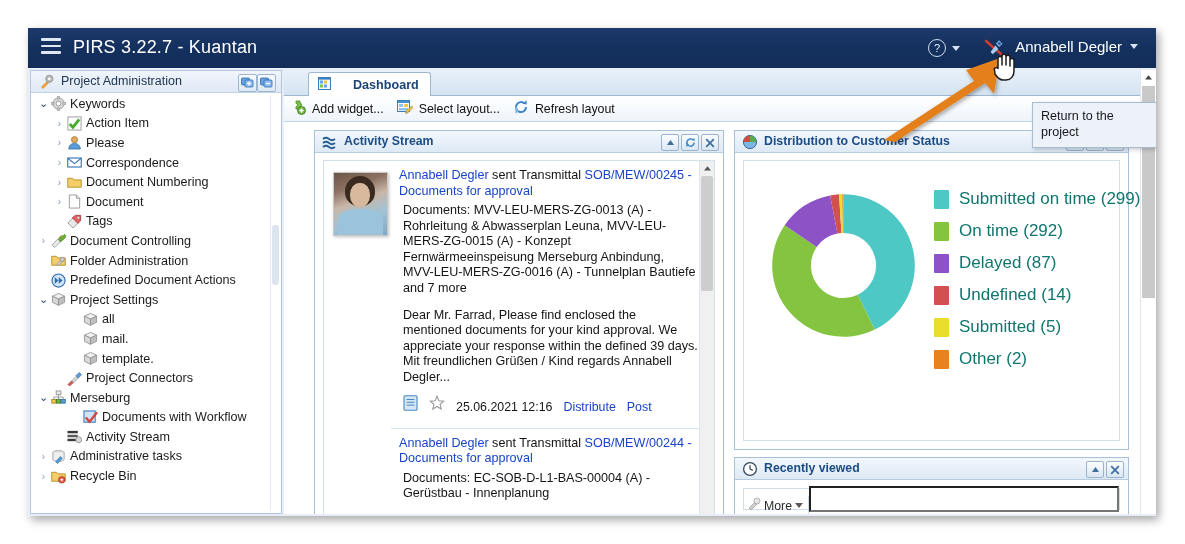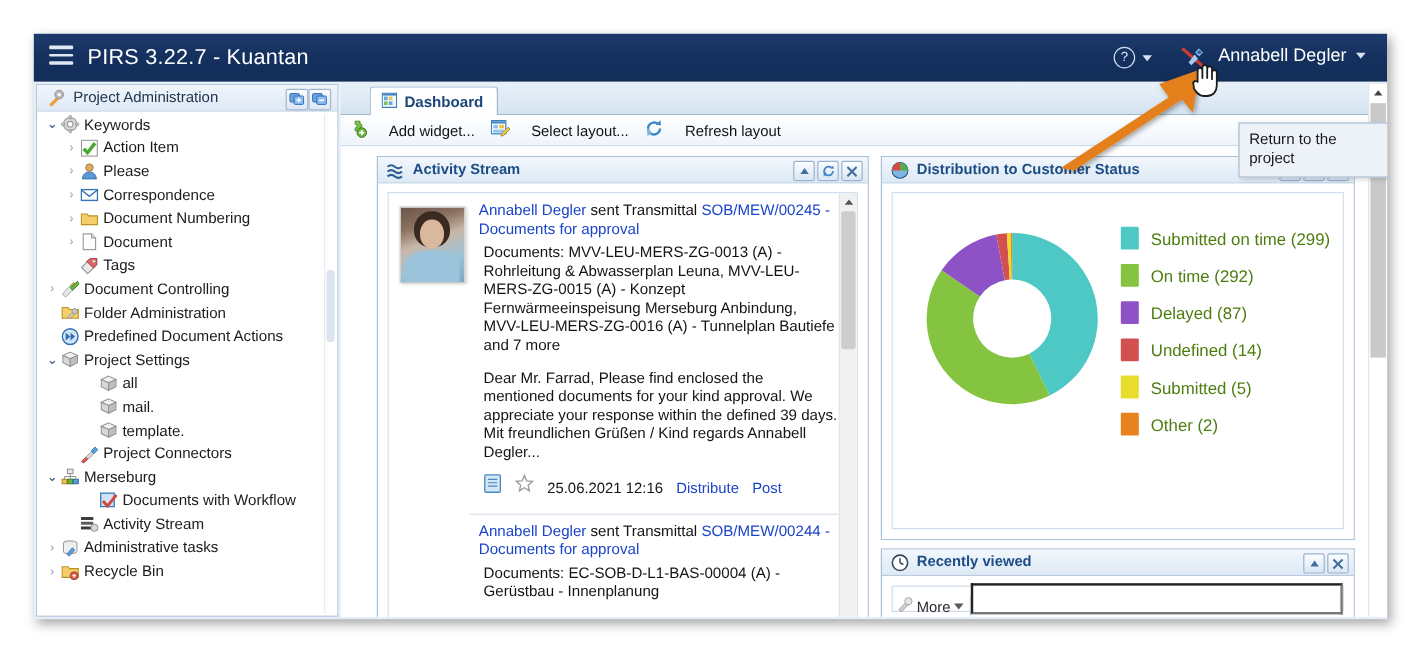--- a/index.html
+++ b/index.html
@@ -139,7 +139,7 @@
     background: #ffffff;
     border: 1px solid #9fb8d2; border-bottom: none;
     border-radius: 3px 3px 0 0;
-    display: flex; align-items: center; gap: 6px;
+    display: flex; align-items: center; gap: 22px;
     font-size: 12.6px; font-weight: bold; color: #1c4577;
     box-sizing: border-box; cursor: pointer;
   }

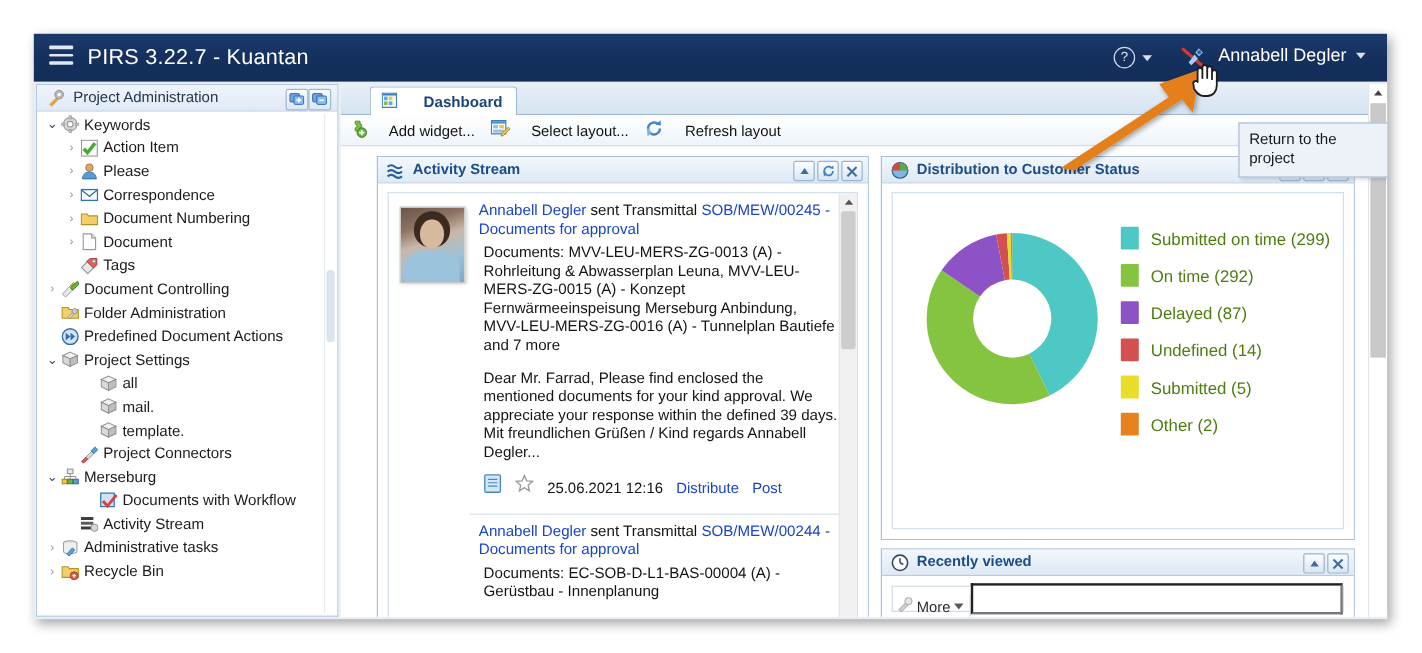--- a/index.html
+++ b/index.html
@@ -151,7 +151,7 @@
     box-sizing: border-box;
   }
   .tb-btn {
-    display: flex; align-items: center; gap: 18px;
+    display: flex; align-items: center; gap: 6px;
     font-size: 12.4px; color: #111; margin-right: 13px; cursor: pointer;
     white-space: nowrap;
   }

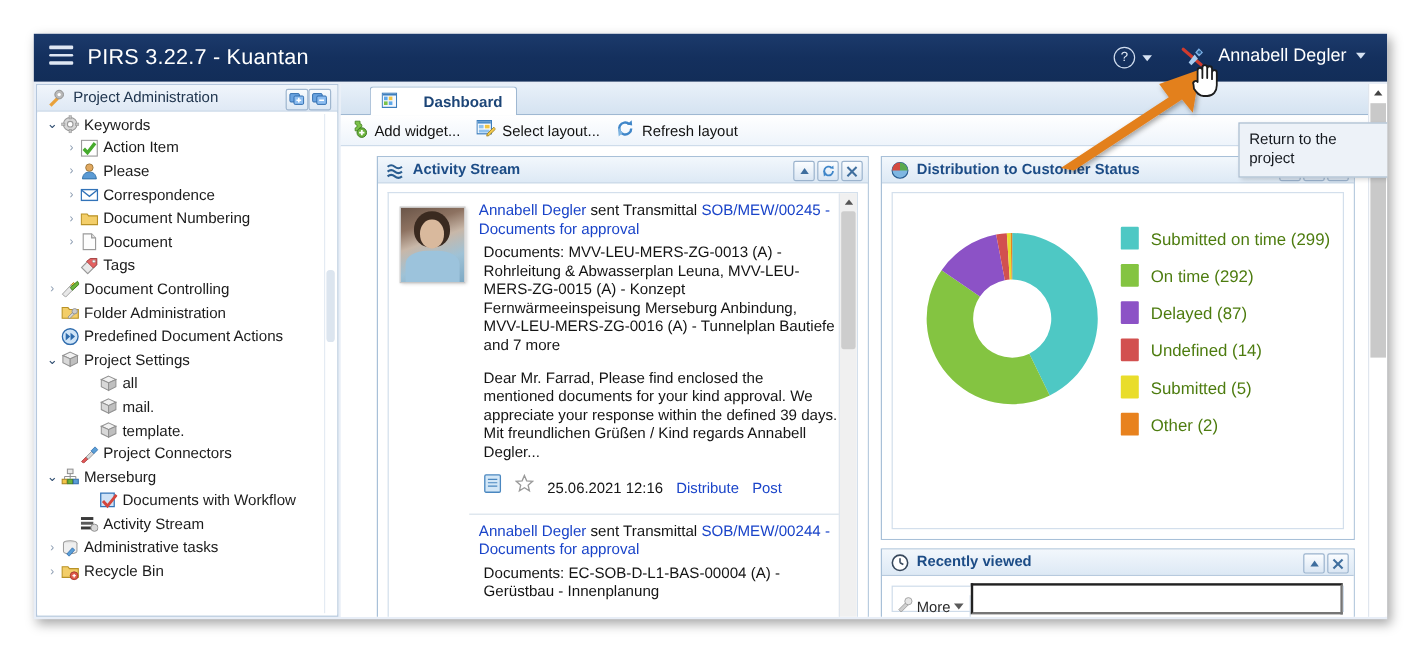--- a/index.html
+++ b/index.html
@@ -252,7 +252,7 @@
   }
   .lg-row { display: flex; align-items: center; gap: 10px; cursor: default; }
   .lg-sw { width: 15px; height: 19px; border-radius: 1px; }
-  .lg-lbl { font-size: 14px; color: #4d7c0f; white-space: nowrap; }
+  .lg-lbl { font-size: 17px; color: #0f766e; white-space: nowrap; }
   
   #w-recent { left: 450px; top: 335px; width: 395px; height: 60px; }
   #rv-body { position: absolute; left: 8px; top: 8px; right: 8px; bottom: 0; }

